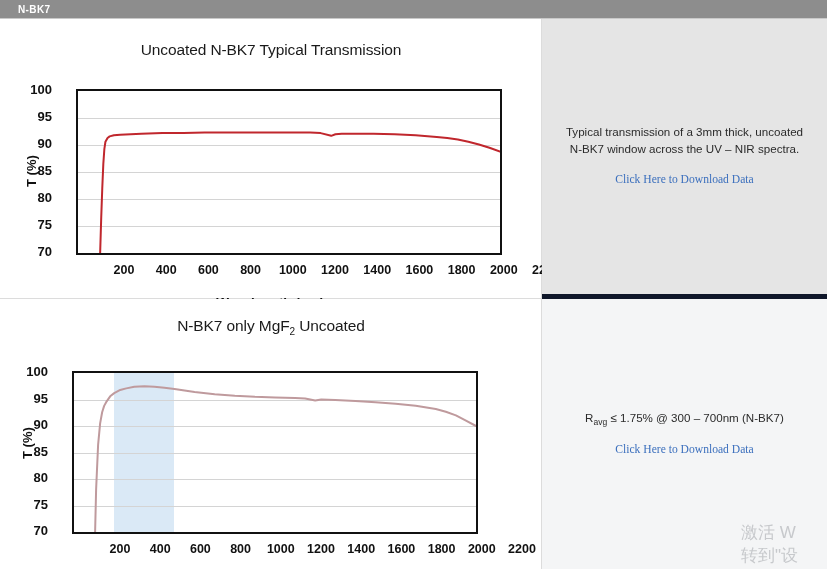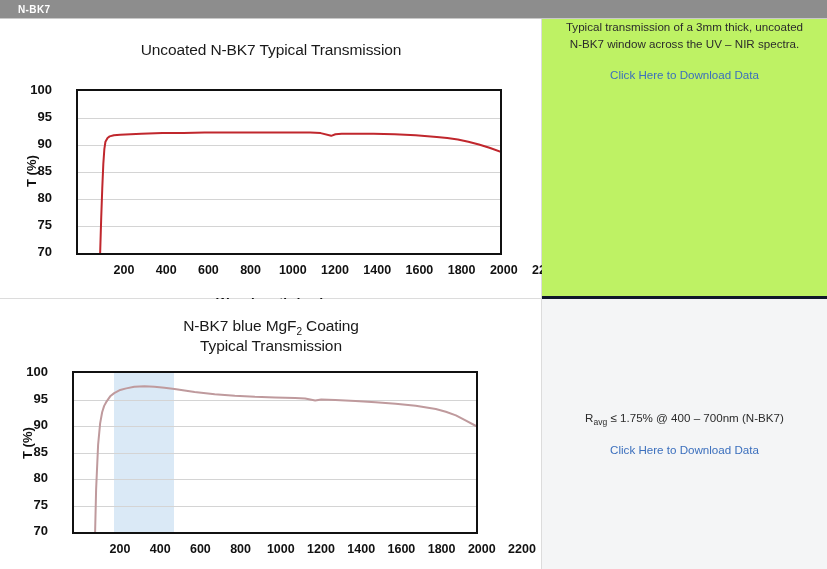--- a/index.html
+++ b/index.html
@@ -36,7 +36,7 @@
   }
   .cell{position:relative;box-sizing:border-box;}
   .cell-chart-top{border-right:1px solid #dcdcdc;border-bottom:1px solid #dcdcdc;background:#fff;}
-  .cell-text-top{border-bottom:3px solid #0f172a;background:#bef264;display:flex;flex-direction:column;}
+  .cell-text-top{border-bottom:5px solid #0f172a;background:#e5e5e5;display:flex;flex-direction:column;justify-content:center;}
   .cell-chart-bot{border-right:1px solid #dcdcdc;background:#fff;}
   .cell-text-bot{background:#f4f5f6;display:flex;flex-direction:column;justify-content:center;}
 

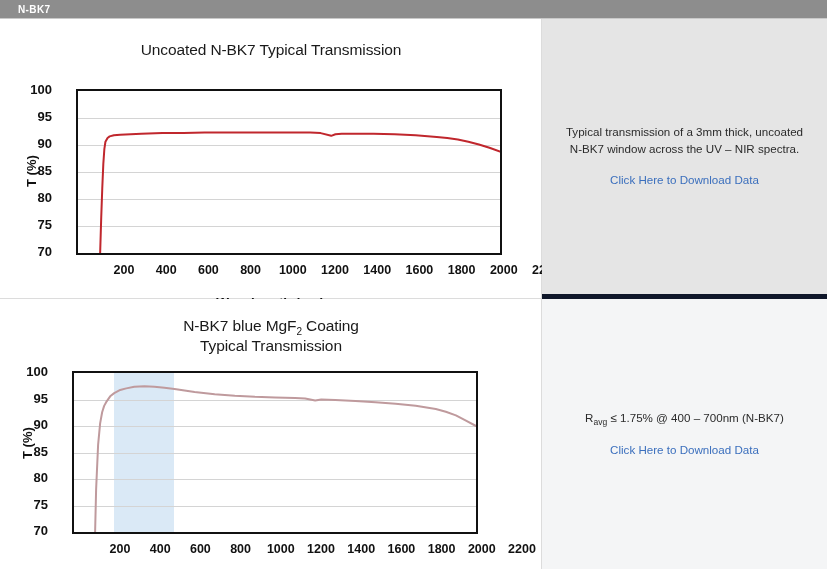--- a/index.html
+++ b/index.html
@@ -43,7 +43,7 @@
   
   .panel{padding:0 22px;text-align:center;color:#2b2b2b;}
   .panel p{margin:0 0 14px 0;font-size:11.6px;line-height:1.45;}
-  .panel p:last-child{margin-bottom:0;}
+  .panel p:last-child{margin-bottom:0;font-family:Liberation Serif, serif;}
   .dl-link{color:#3b6fbd;font-size:11.6px;text-decoration:none;cursor:pointer;}
   .spec-line{font-size:11.6px;}
   .sub{font-size:8.5px;vertical-align:sub;}

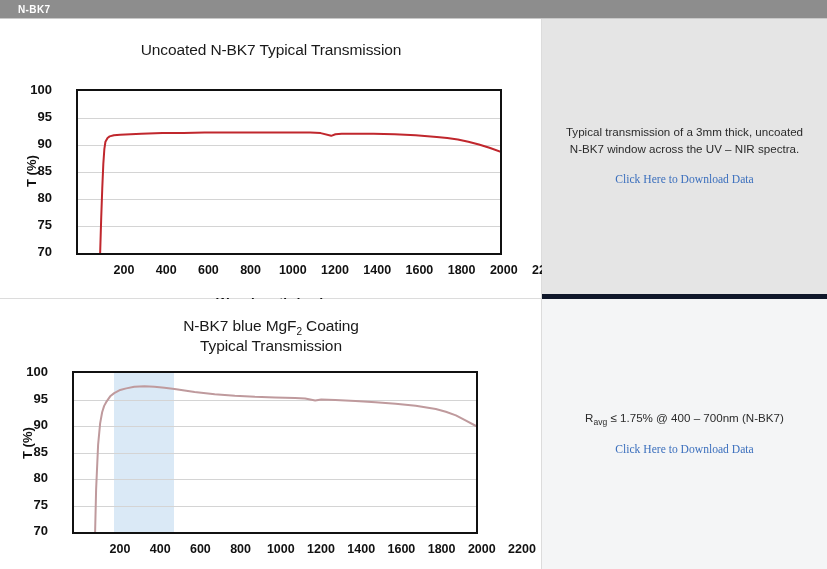--- a/index.html
+++ b/index.html
@@ -163,7 +163,7 @@
 
   <div class="cell cell-chart-bot">
     <div class="chart-title" style="position:absolute;left:0;top:18px;width:542px;">
-      <span>N-BK7 blue MgF</span><span class="sup2">2</span><span> Coating</span><br>
+      <span>N-BK7 only MgF</span><span class="sup2">2</span><span> Coating</span><br>
       <span>Typical Transmission</span>
     </div>
 

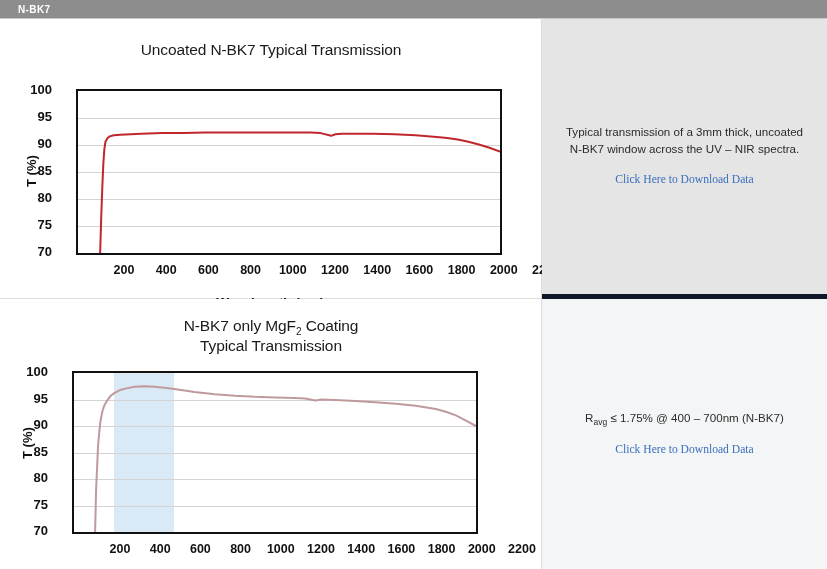--- a/index.html
+++ b/index.html
@@ -163,7 +163,7 @@
 
   <div class="cell cell-chart-bot">
     <div class="chart-title" style="position:absolute;left:0;top:18px;width:542px;">
-      <span>N-BK7 only MgF</span><span class="sup2">2</span><span> Coating</span><br>
+      <span>N-BK7 only MgF</span><span class="sup2">2</span><span> Uncoated</span><br>
       <span>Typical Transmission</span>
     </div>
 

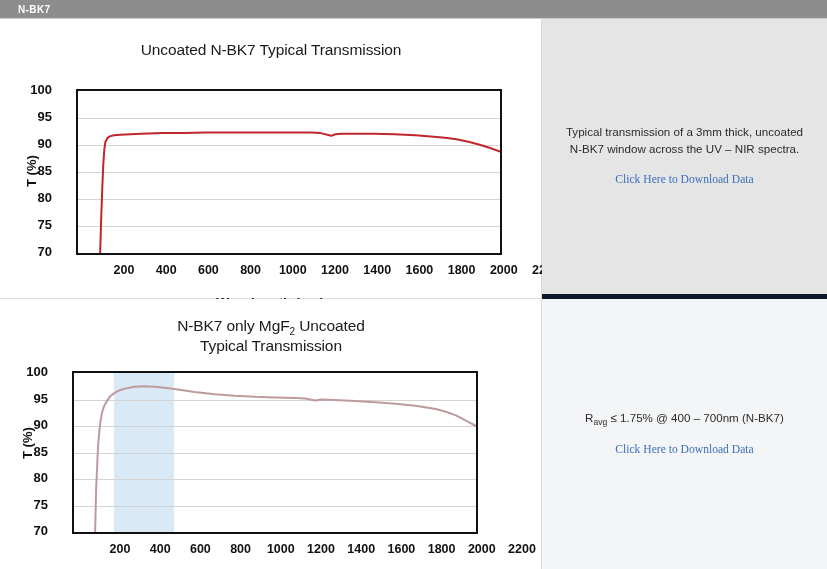--- a/index.html
+++ b/index.html
@@ -164,7 +164,6 @@
   <div class="cell cell-chart-bot">
     <div class="chart-title" style="position:absolute;left:0;top:18px;width:542px;">
       <span>N-BK7 only MgF</span><span class="sup2">2</span><span> Uncoated</span><br>
-      <span>Typical Transmission</span>
     </div>
 
     <div class="plot-outer">

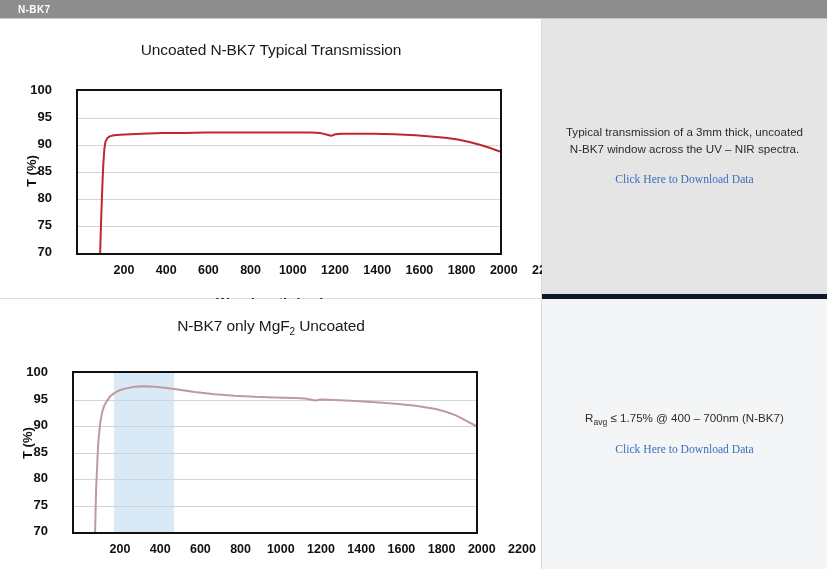--- a/index.html
+++ b/index.html
@@ -207,7 +207,7 @@
 
   <div class="cell cell-text-bot">
     <div class="panel">
-      <p class="spec-line"><span>R</span><span class="sub">avg</span><span> ≤ 1.75% @ 400 – 700nm (N-BK7)</span></p>
+      <p class="spec-line"><span>R</span><span class="sub">avg</span><span> ≤ 1.75% @ 300 – 700nm (N-BK7)</span></p>
       <p><a class="dl-link" href="#">Click Here to Download Data</a></p>
     </div>
   </div>

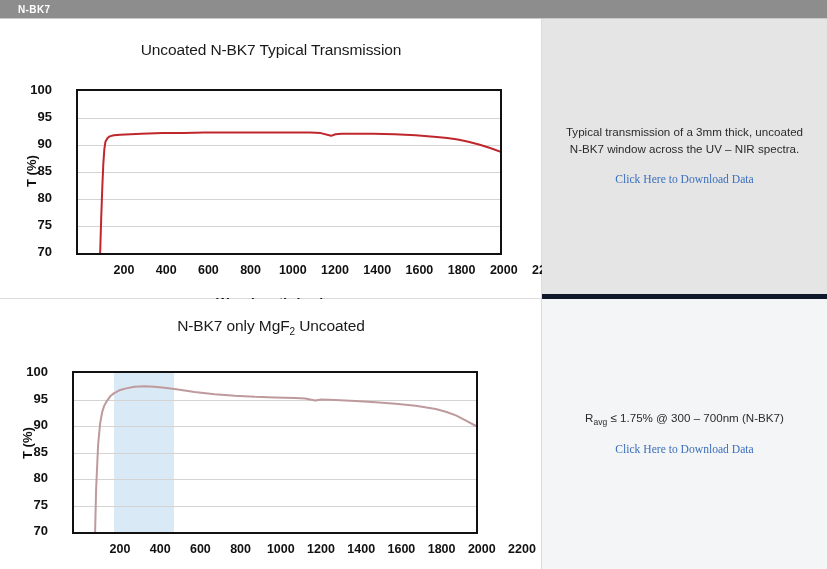--- a/index.html
+++ b/index.html
@@ -210,6 +210,10 @@
       <p class="spec-line"><span>R</span><span class="sub">avg</span><span> ≤ 1.75% @ 300 – 700nm (N-BK7)</span></p>
       <p><a class="dl-link" href="#">Click Here to Download Data</a></p>
     </div>
+    <div class="watermark">
+      <div>激活 W</div>
+      <div>转到"设</div>
+    </div>
   </div>
 
 </div>

